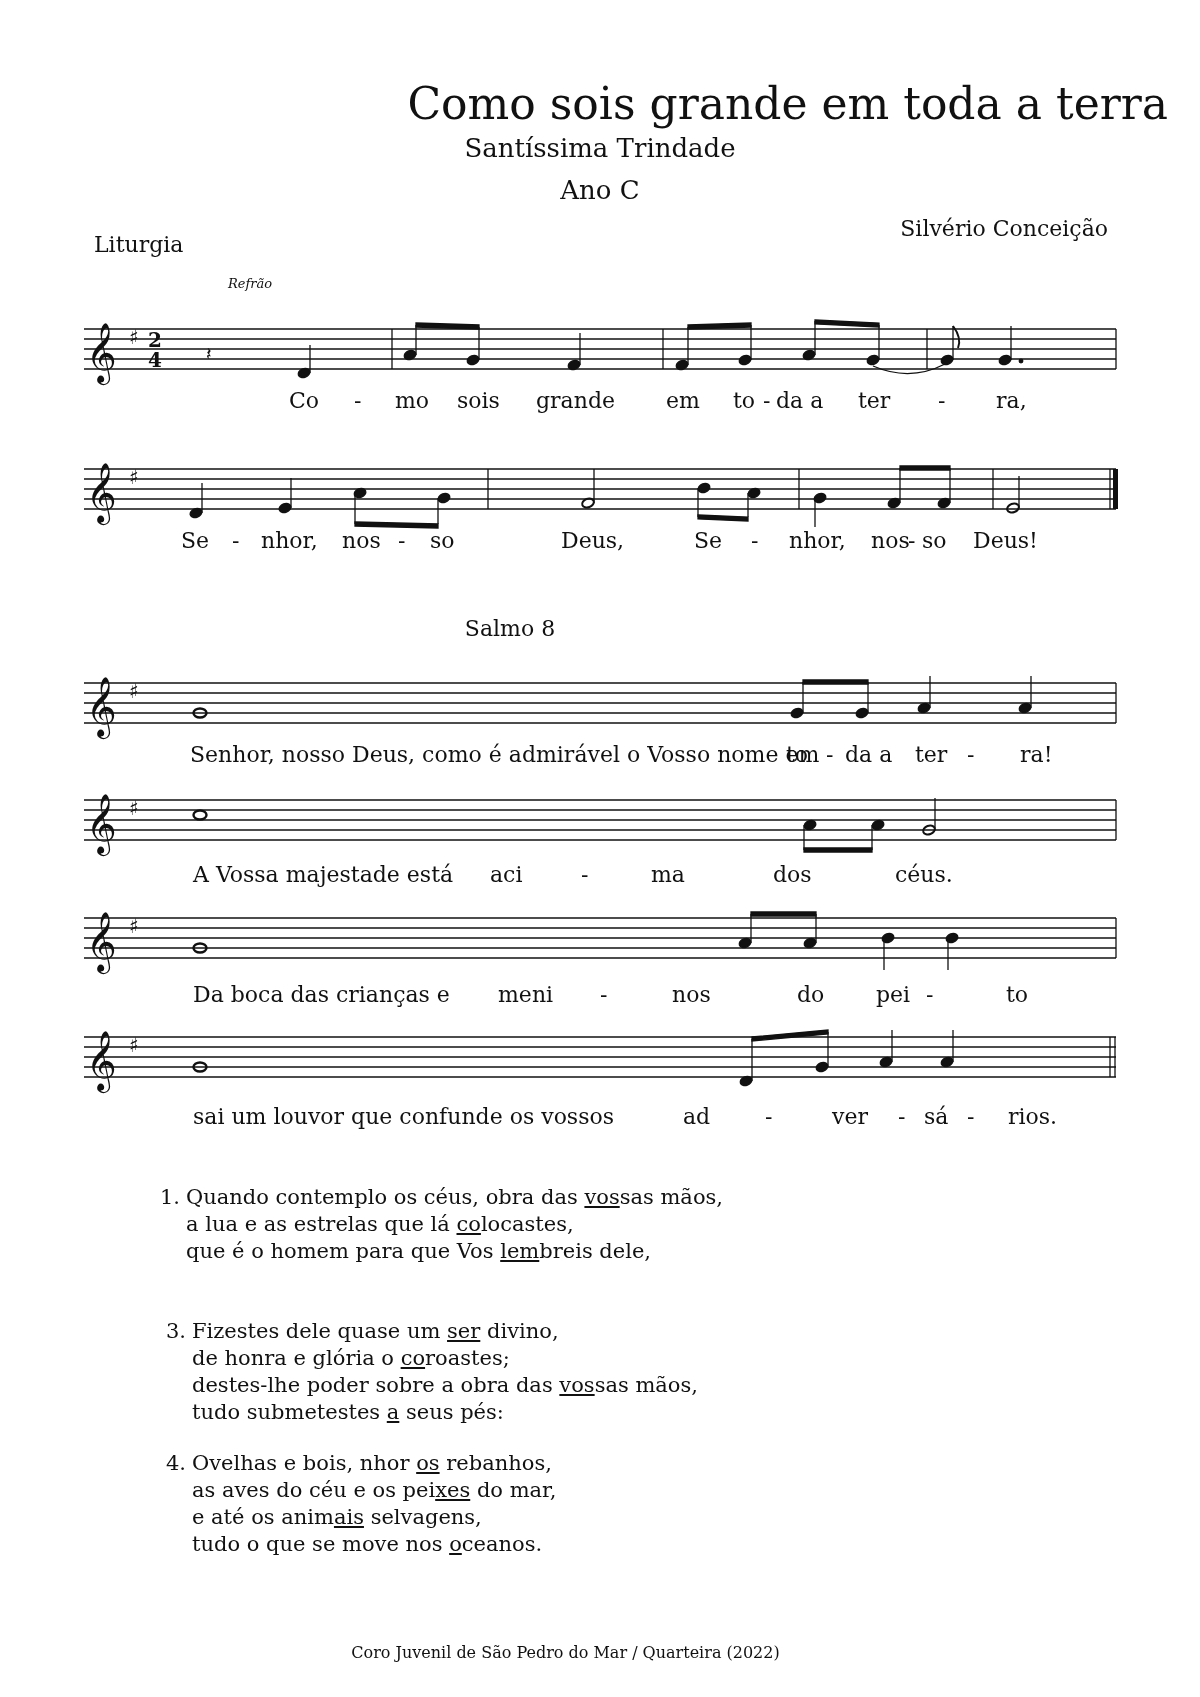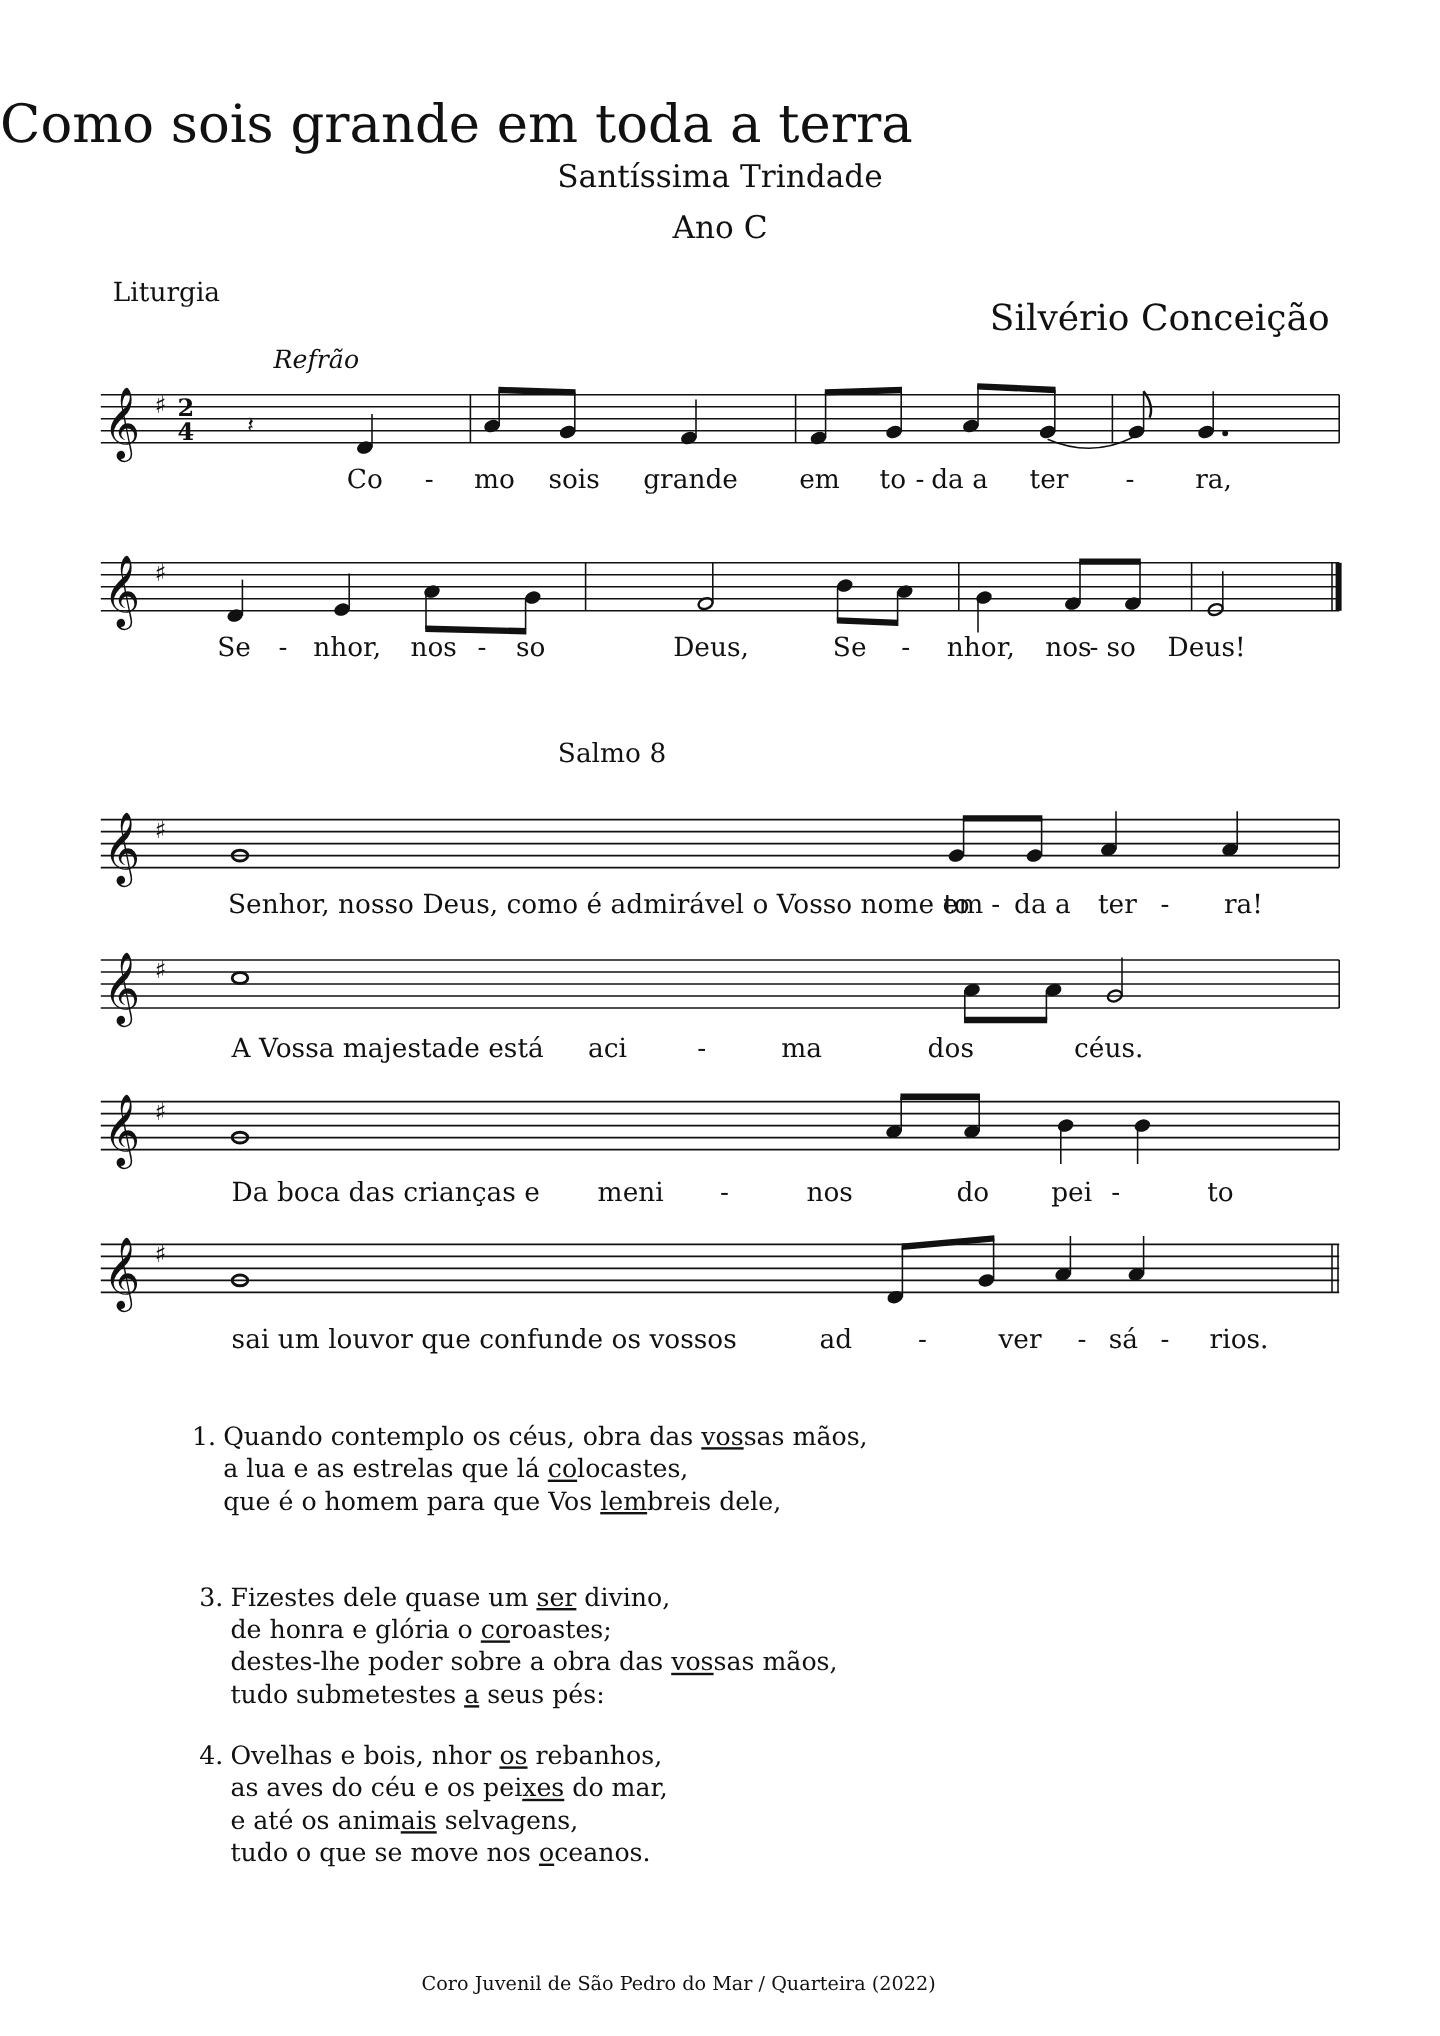--- a/index.html
+++ b/index.html
@@ -5,7 +5,7 @@
   html,body{margin:0;padding:0;background:#fff;}
   body{width:1200px;height:1697px;position:relative;overflow:hidden;font-family:"DejaVu Serif","Liberation Serif",serif;color:#111;}
   .abs{position:absolute;}
-  .title{left:0;width:1168px;top:78px;text-align:left;font-size:44px;}
+  .title{left:0;width:1168px;top:78px;text-align:right;font-size:44px;}
   .subtitle{left:0;width:1200px;top:133px;text-align:center;font-size:26px;}
   .year{left:0;width:1200px;top:175px;text-align:center;font-size:26px;}
   .left-hdr{left:94px;top:232px;font-size:22px;}

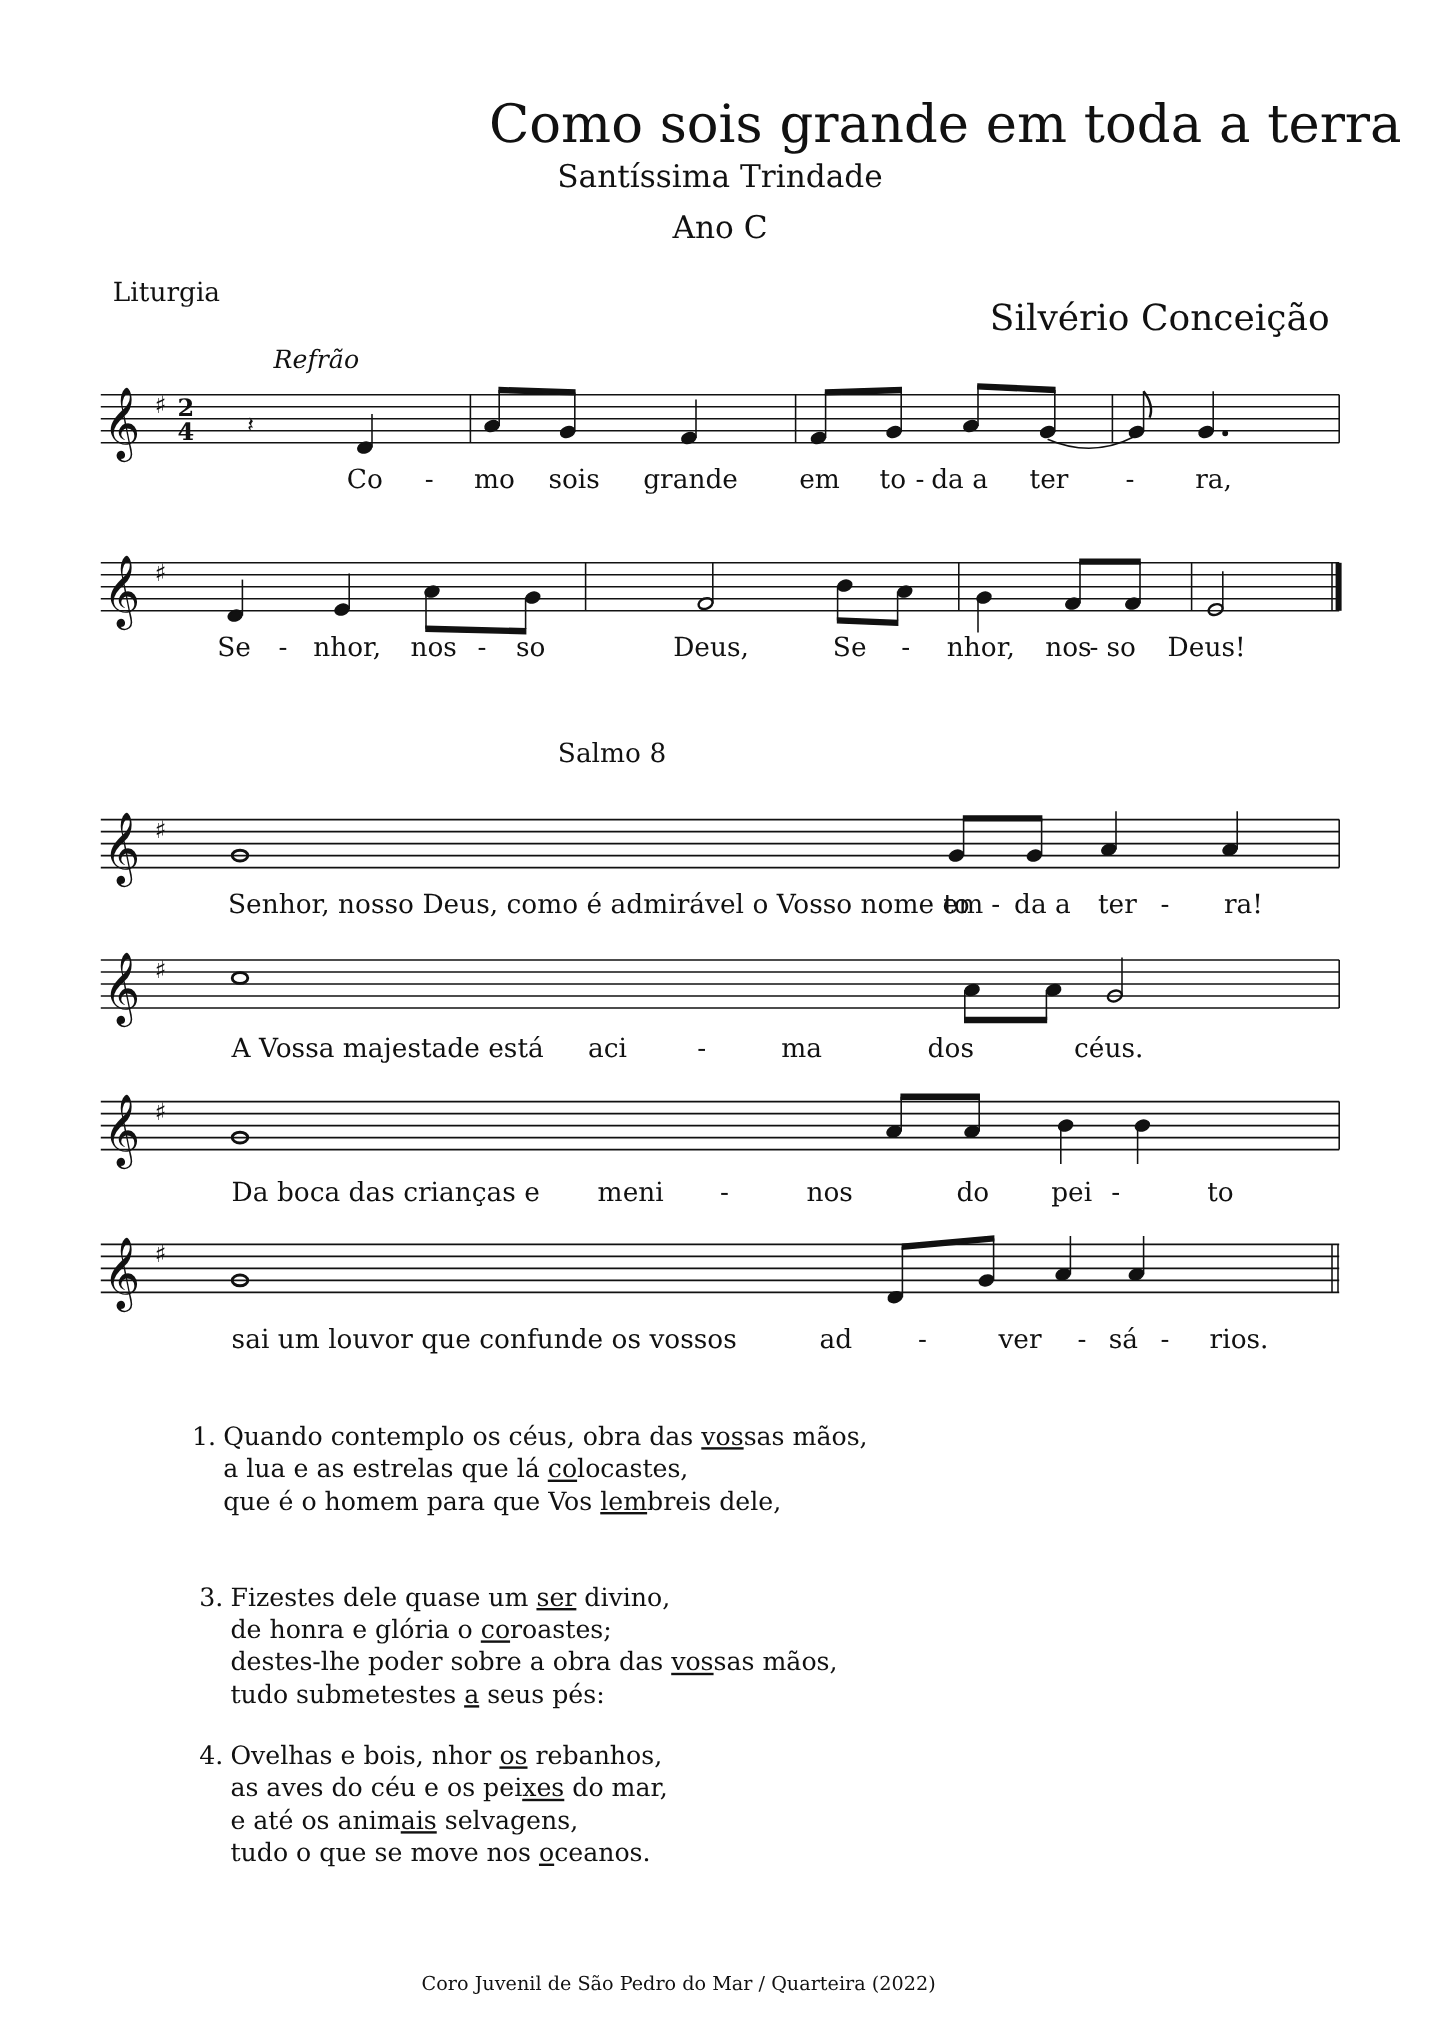--- a/index.html
+++ b/index.html
@@ -9,7 +9,7 @@
   .subtitle{left:0;width:1200px;top:133px;text-align:center;font-size:26px;}
   .year{left:0;width:1200px;top:175px;text-align:center;font-size:26px;}
   .left-hdr{left:94px;top:232px;font-size:22px;}
-  .right-hdr{right:92px;top:248px;font-size:30px;}
+  .right-hdr{right:92px;top:216px;font-size:22px;}
   .refrao{left:228px;top:288px;font-size:21px;font-style:italic;}
   .salmo{left:0;width:1020px;top:616px;text-align:center;font-size:22px;}
   svg.staff{position:absolute;left:0;top:0;}

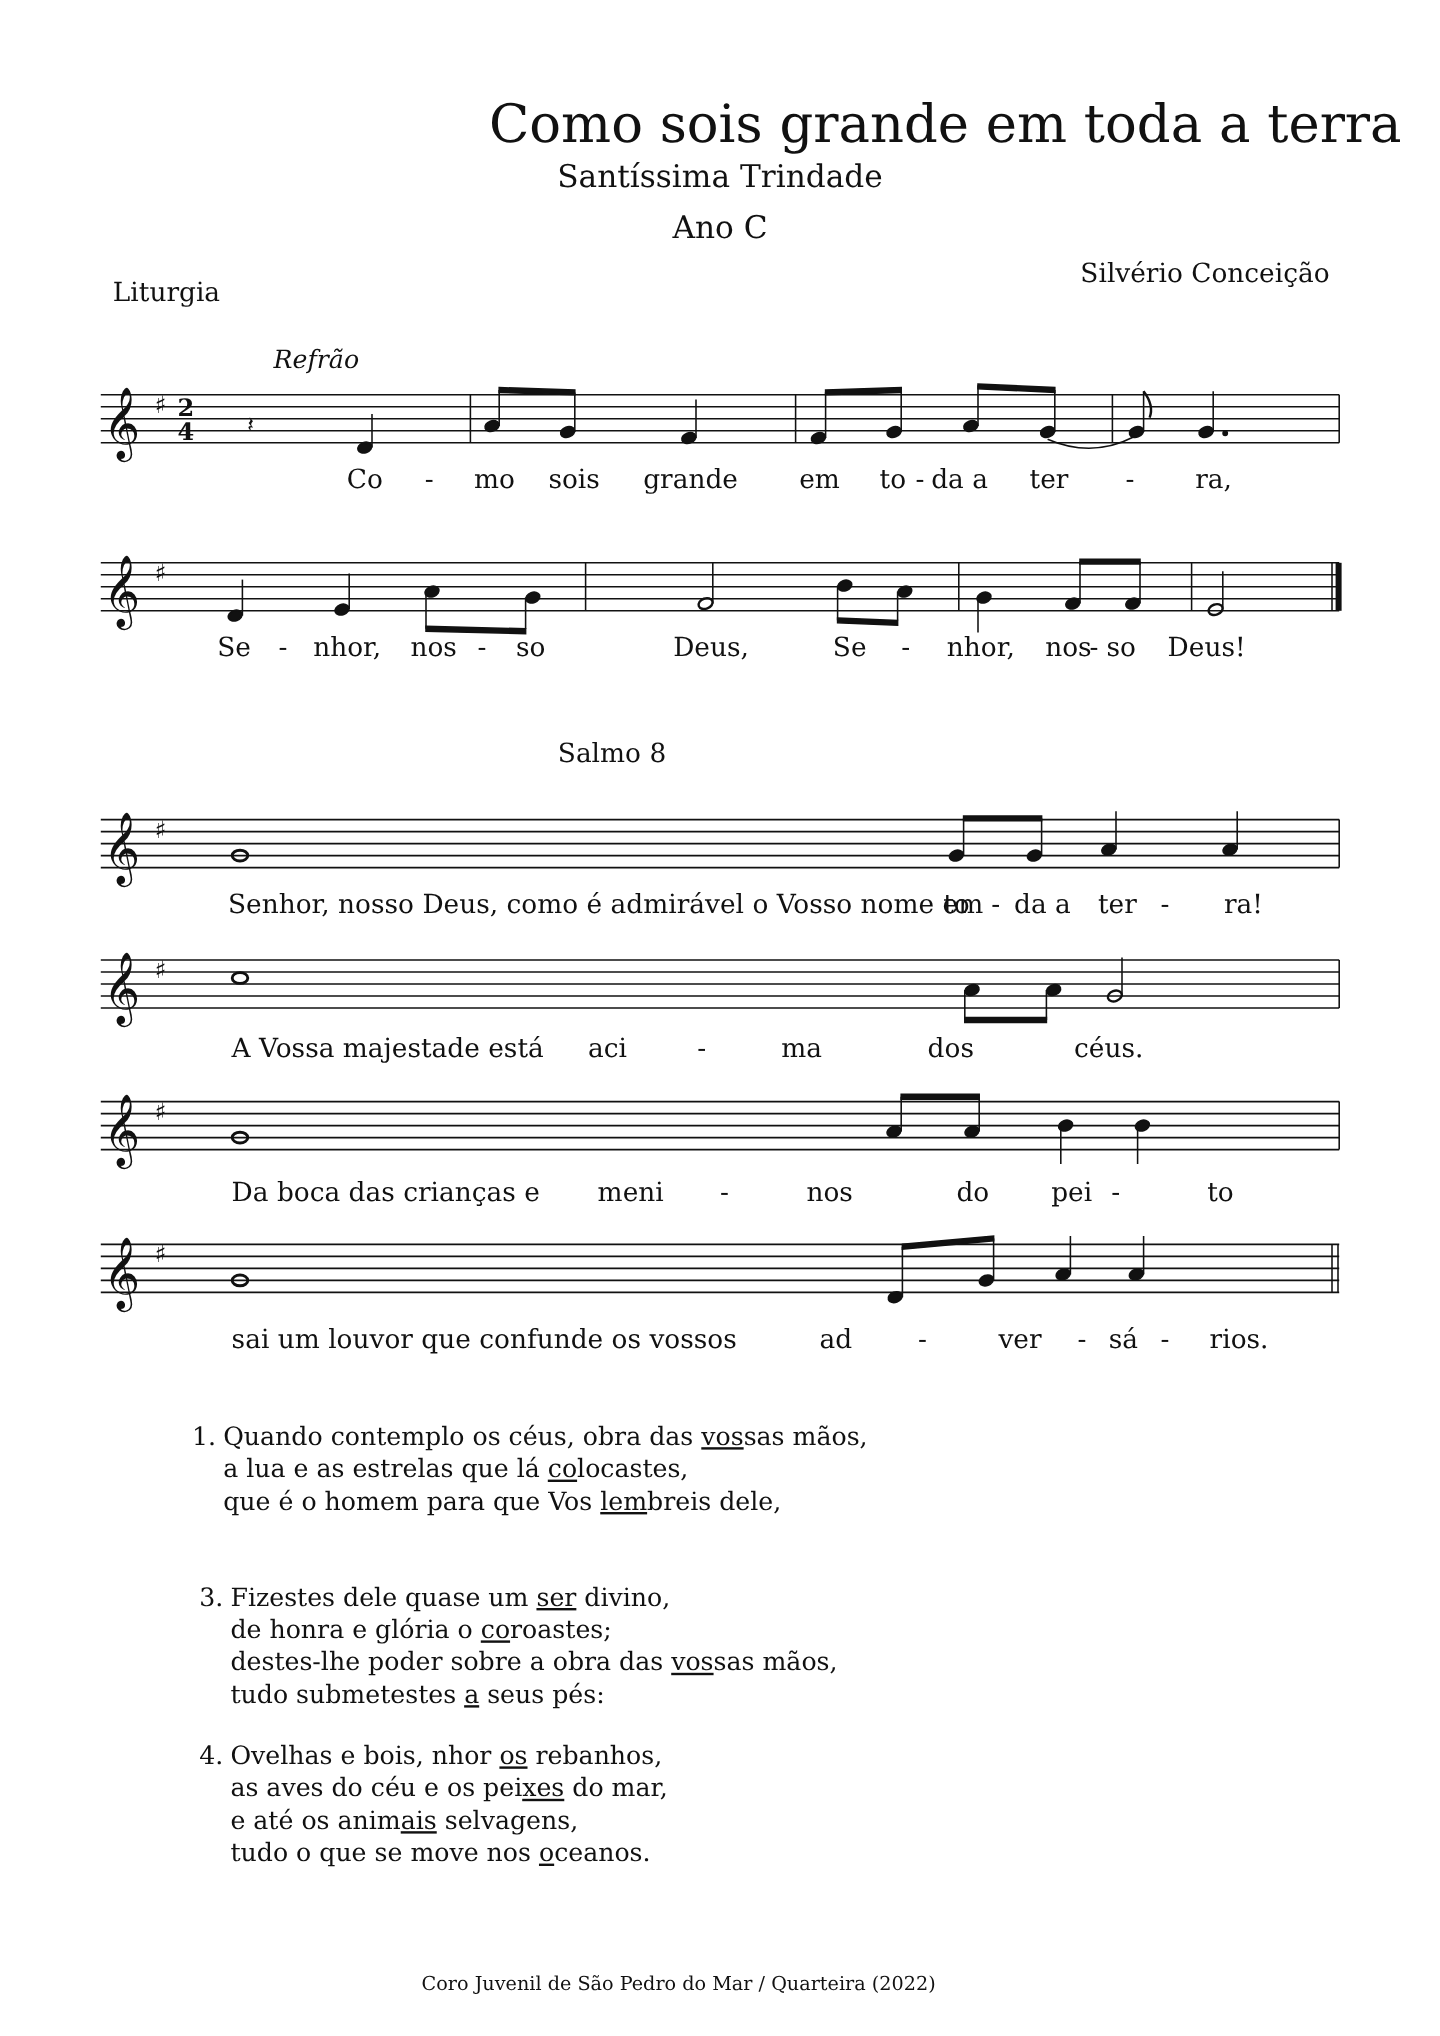--- a/index.html
+++ b/index.html
@@ -10,7 +10,7 @@
   .year{left:0;width:1200px;top:175px;text-align:center;font-size:26px;}
   .left-hdr{left:94px;top:232px;font-size:22px;}
   .right-hdr{right:92px;top:216px;font-size:22px;}
-  .refrao{left:228px;top:288px;font-size:21px;font-style:italic;}
+  .refrao{left:228px;top:276px;font-size:13px;font-style:italic;}
   .salmo{left:0;width:1020px;top:616px;text-align:center;font-size:22px;}
   svg.staff{position:absolute;left:0;top:0;}
   .lyr{position:absolute;font-size:22px;white-space:nowrap;}

